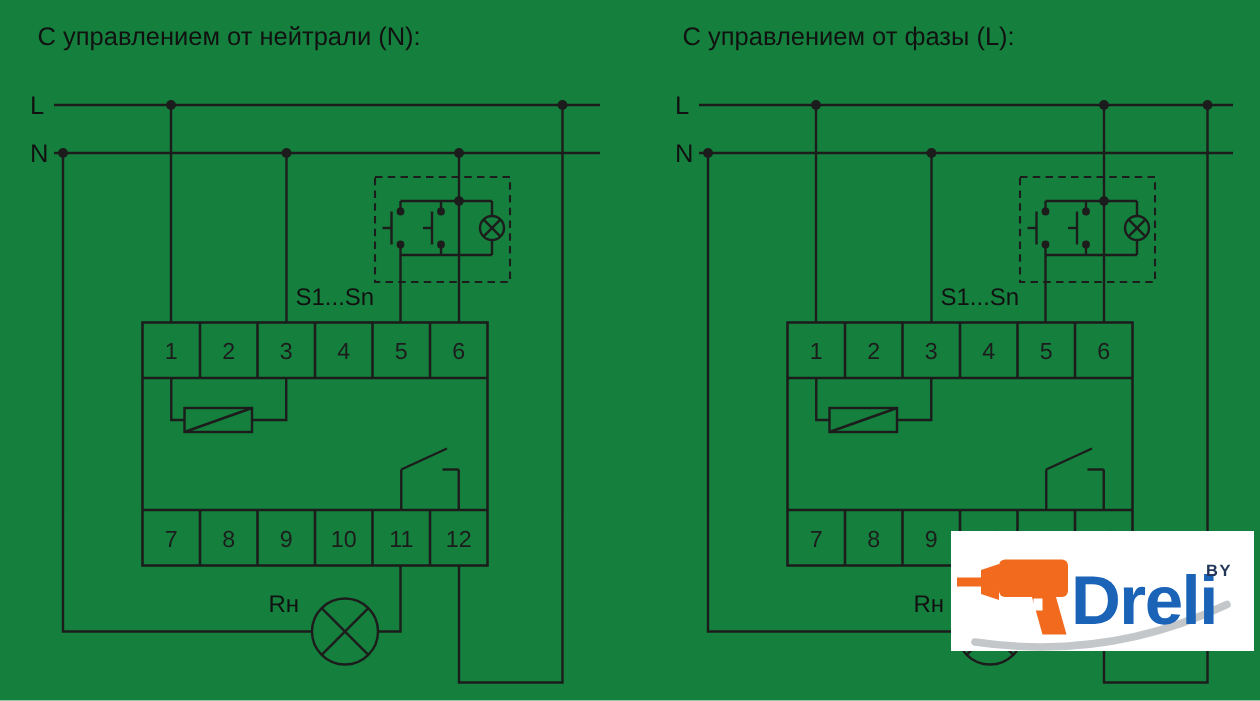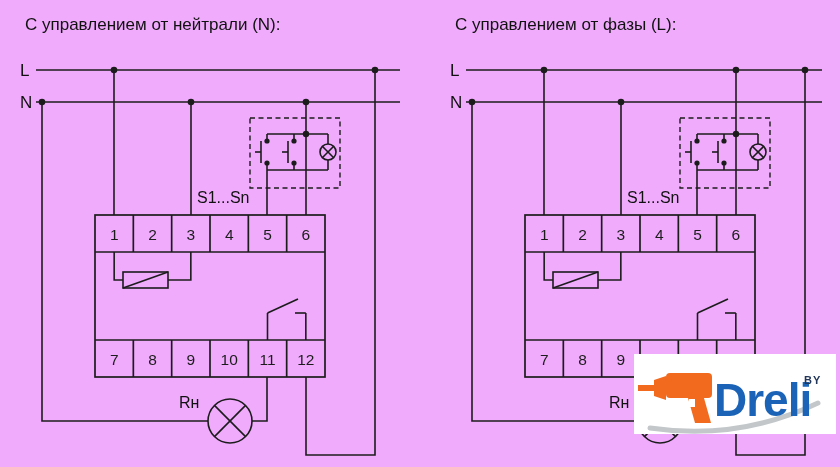--- a/index.html
+++ b/index.html
@@ -3,7 +3,7 @@
 <meta charset="utf-8">
 <style>
   html,body{margin:0;padding:0;background:#ffffff;}
-  .canvas{position:relative;width:840px;height:467px;background:#f0abfc;overflow:hidden;
+  .canvas{position:relative;width:840px;height:467px;background:#15803d;overflow:hidden;
           font-family:"Liberation Sans",sans-serif;}
   svg{display:block;}
   svg text{font-family:"Liberation Sans",sans-serif;}

